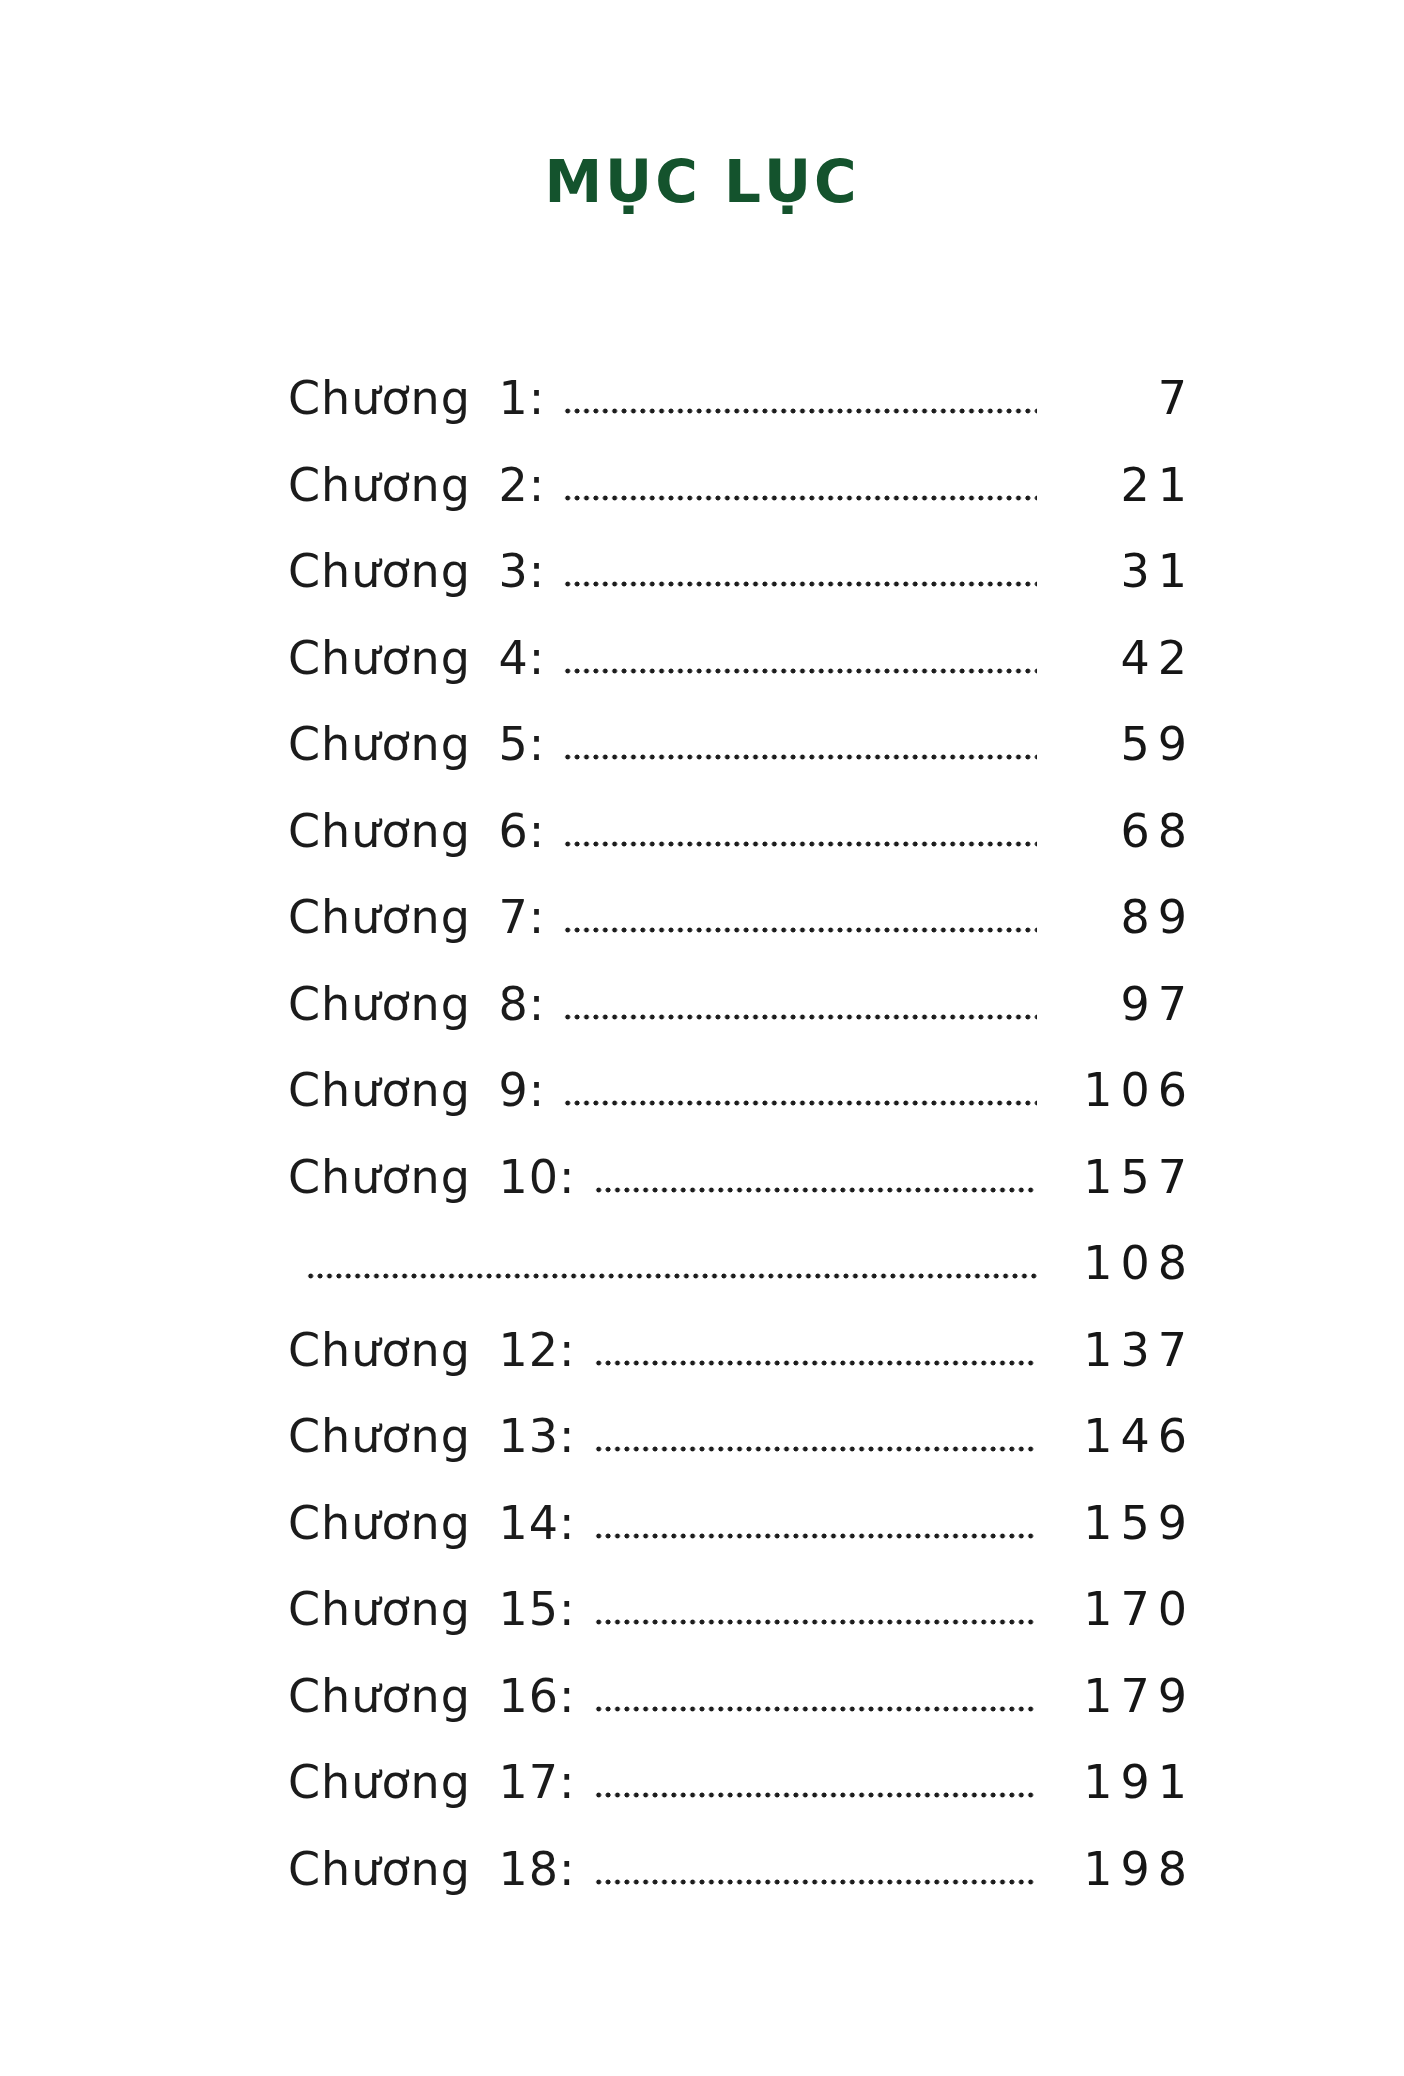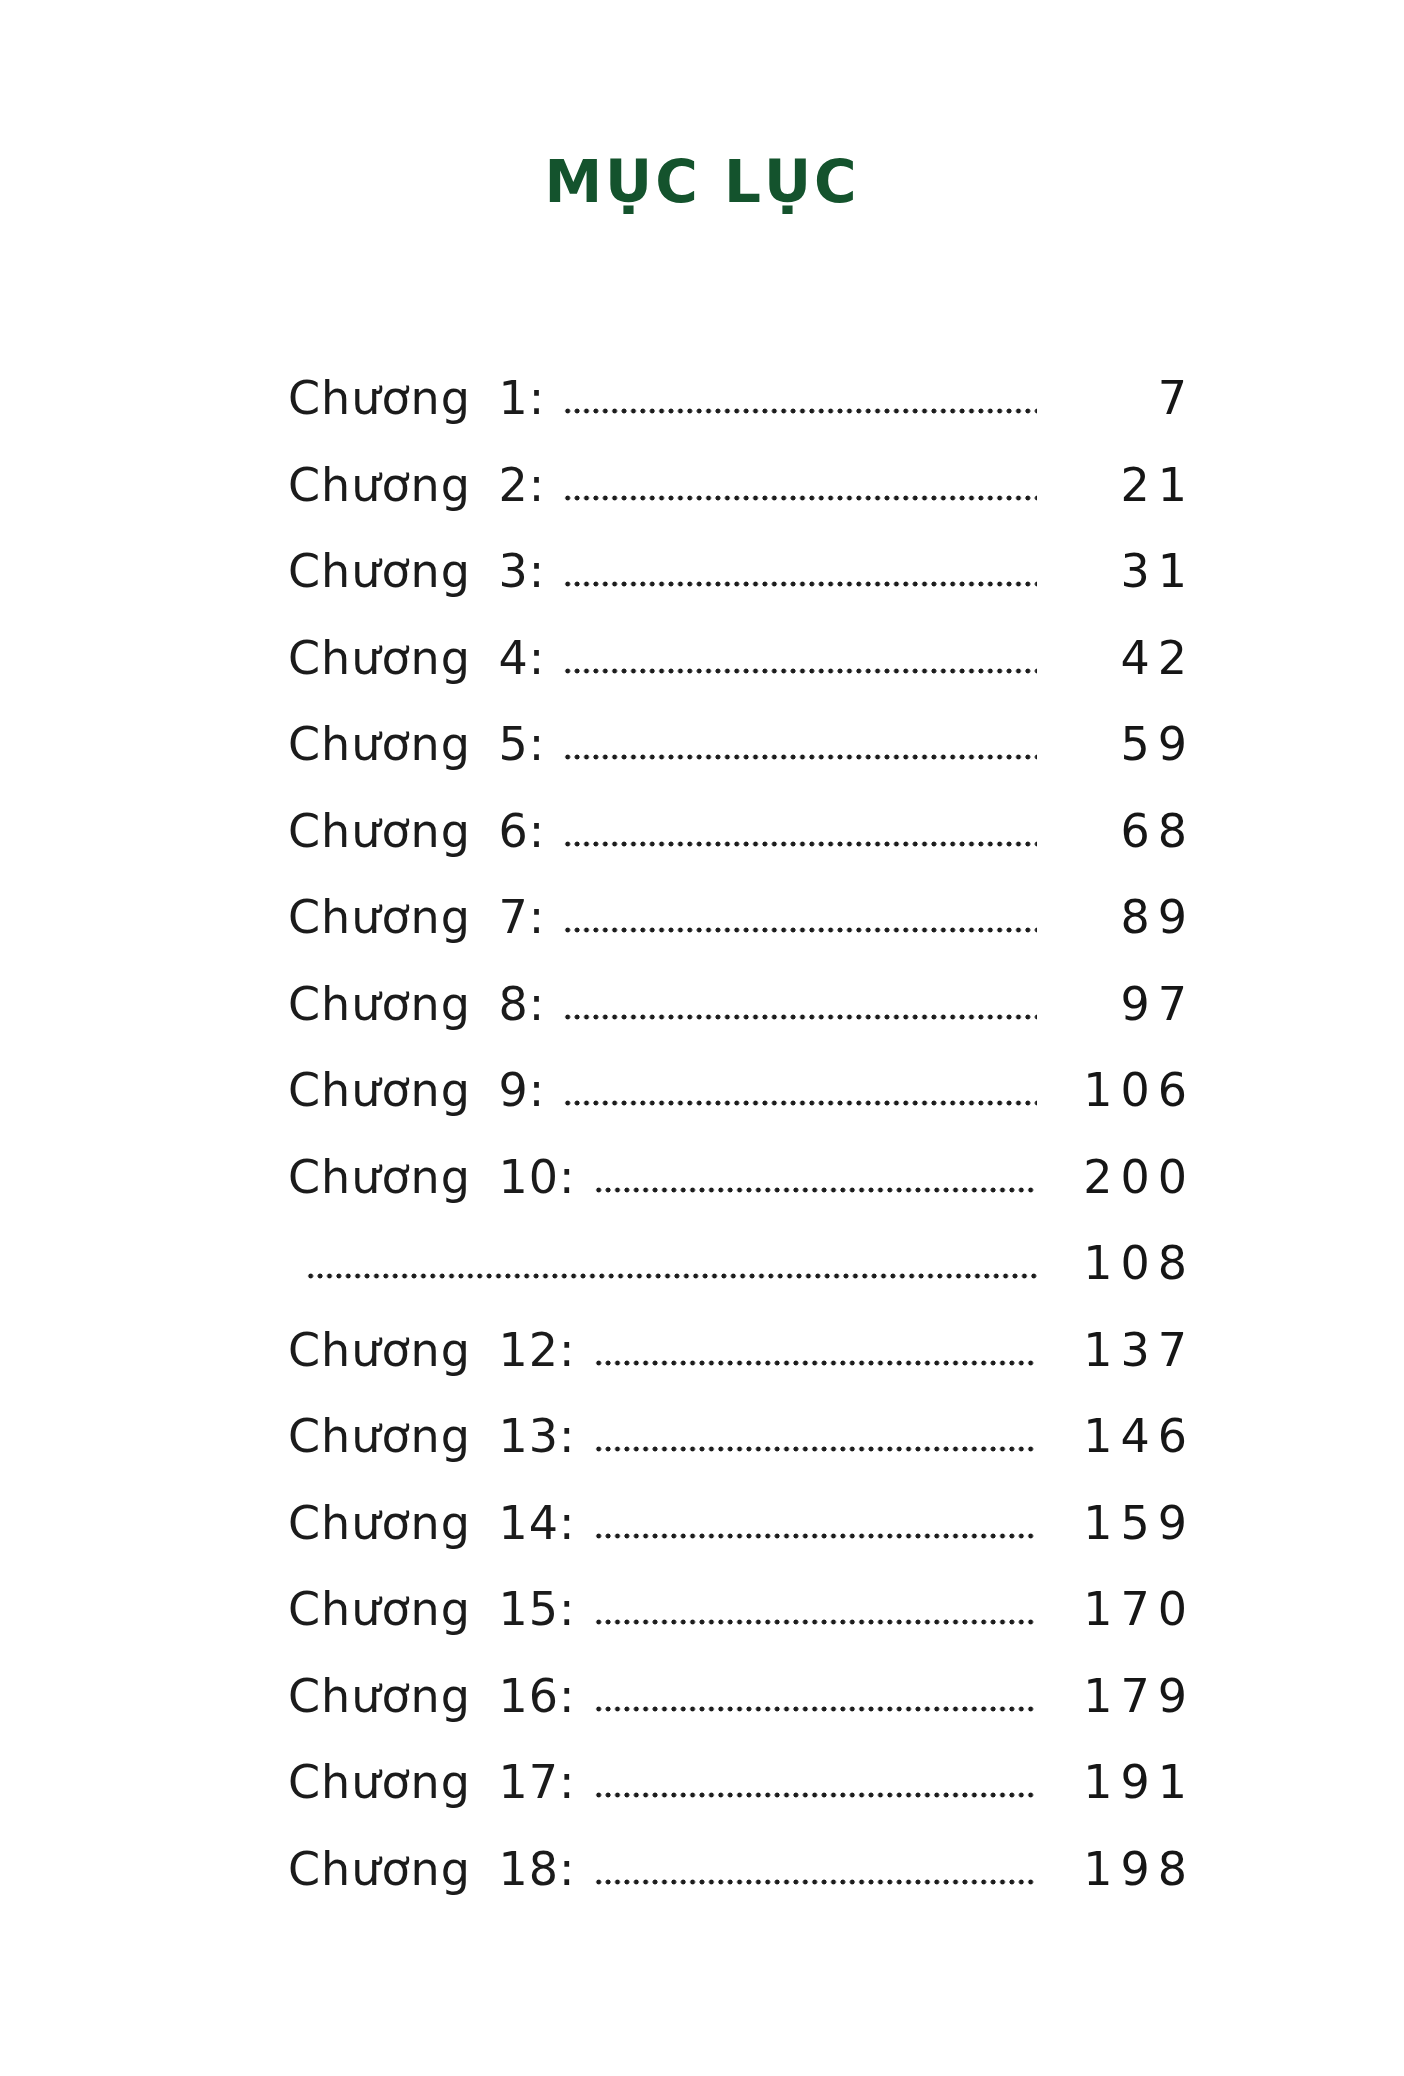--- a/index.html
+++ b/index.html
@@ -130,7 +130,7 @@
   <div class="row">
     <span class="label">Chương 10:</span>
     <span class="leader"></span>
-    <span class="num">200</span>
+    <span class="num">157</span>
   </div>
 
   <div class="row">

